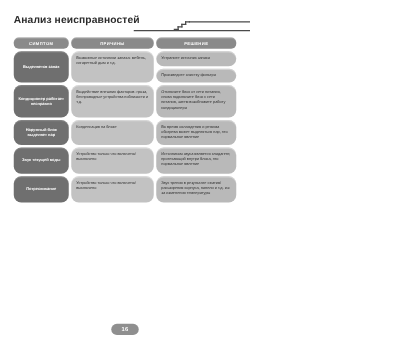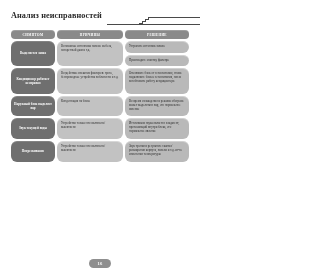--- a/index.html
+++ b/index.html
@@ -21,7 +21,6 @@
     height: 280px;
     box-sizing: border-box;
     padding: 2px;
-    font-family: Liberation Serif, serif;
   }
 
   

